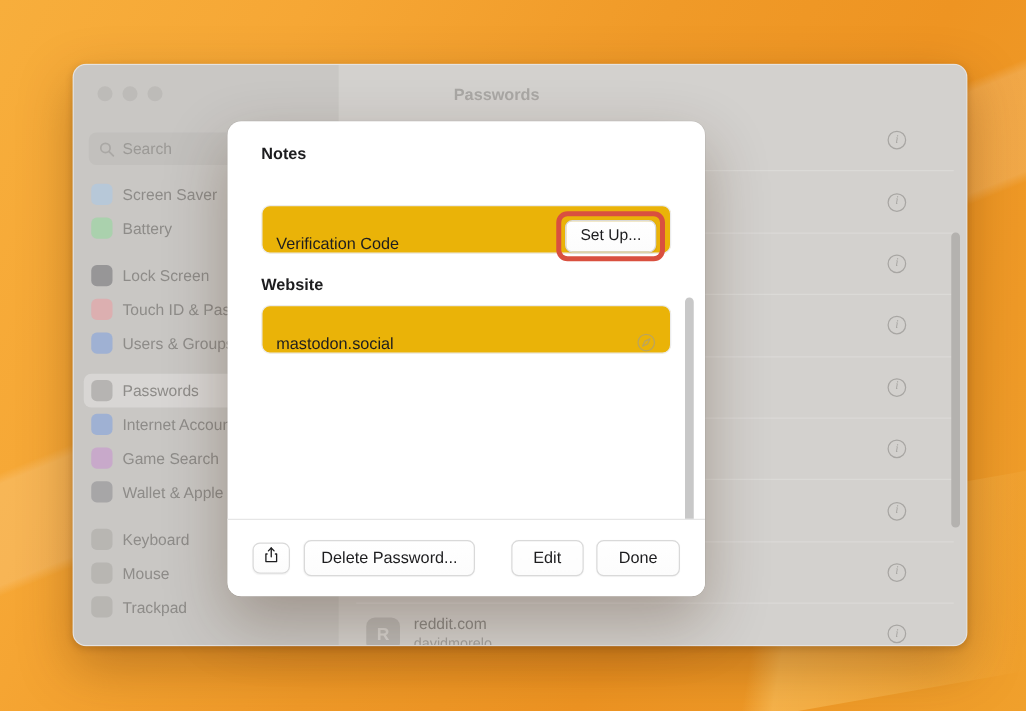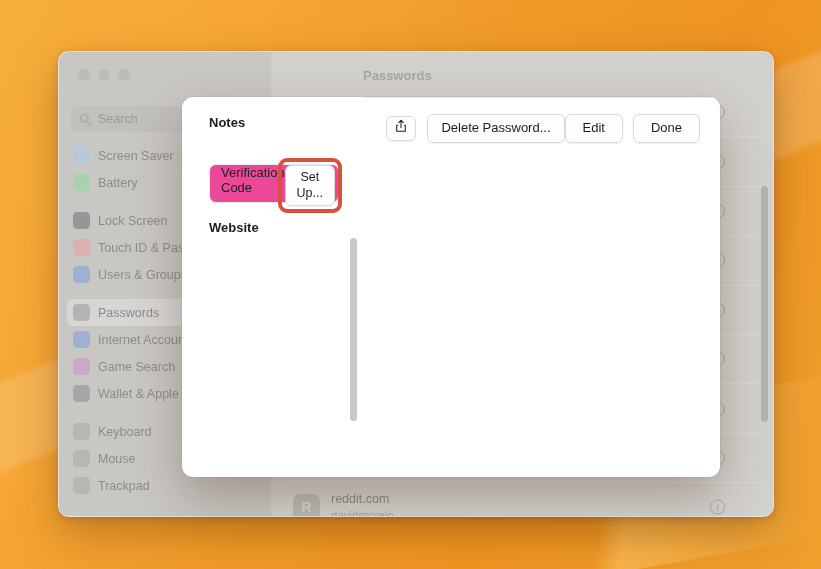--- a/index.html
+++ b/index.html
@@ -132,12 +132,12 @@
   #sheet {
     position: absolute;
     left: 182px; top: 97px;
-    width: 538px; height: 380px;
+    width: 382px; height: 380px;
     background: #ffffff;
     border-radius: 11px;
     box-shadow: 0 20px 50px rgba(60,30,5,0.30), 0 0 0 0.5px rgba(0,0,0,0.07);
     overflow: hidden;
-    display: flex; flex-direction: row;
+    display: flex; flex-direction: column;
   }
   #sheet-scroll {
     position: relative;

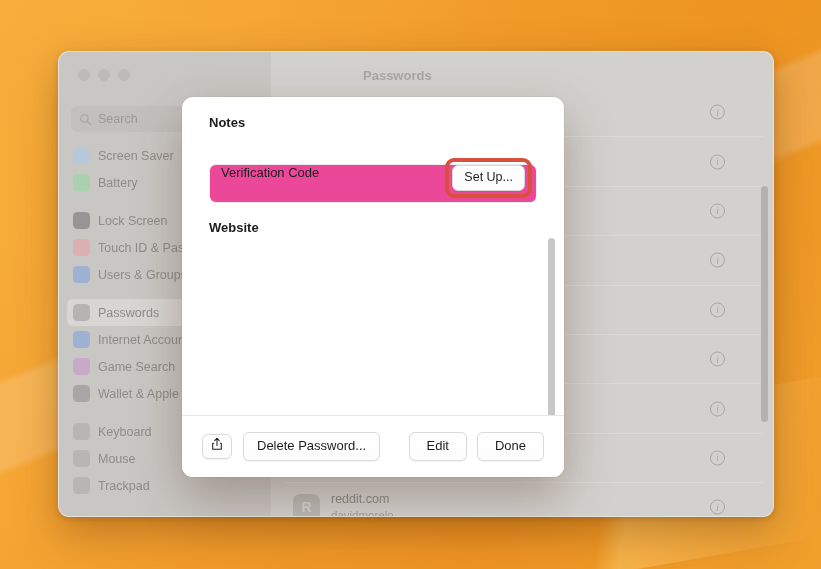--- a/index.html
+++ b/index.html
@@ -162,11 +162,11 @@
 
   .row-field {
     height: 39px;
-    background: #ec4899;
+    background: #eab308;
     border: 1px solid #ececec;
     border-radius: 7px;
     padding: 0 11px;
-    display: flex; align-items: flex-start; justify-content: space-between;
+    display: flex; align-items: flex-end; justify-content: space-between;
   }
   .row-label { font-size: 13px; color: #1d1d1f; }
 

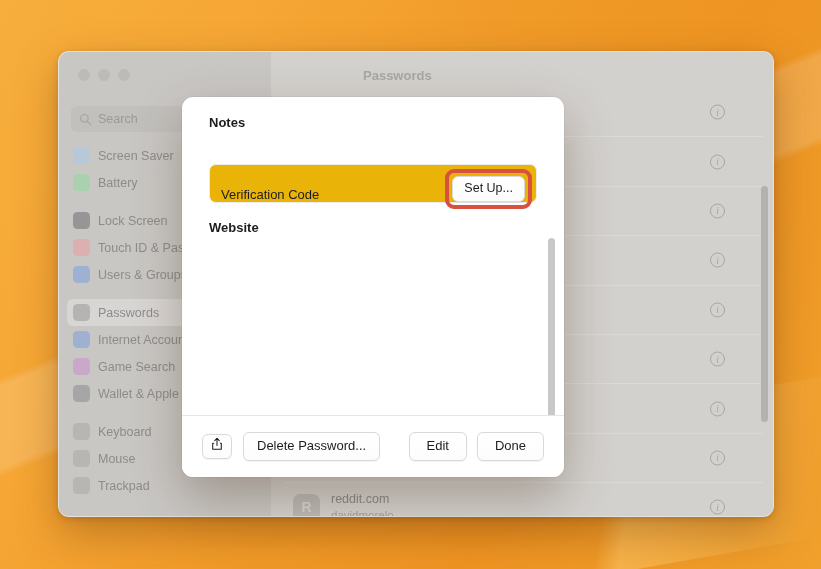--- a/index.html
+++ b/index.html
@@ -359,6 +359,15 @@
       <div class="spacer-md"></div>
 
       <div class="sec-title">Website</div>
+      <div class="row-field">
+        <span class="row-label">mastodon.social</span>
+        <span class="safari-icon">
+          <svg viewBox="0 0 16 16" width="16" height="16">
+            <circle cx="8" cy="8" r="6.6" fill="none" stroke="#9a9a9a" stroke-width="1"></circle>
+            <path d="M10.9 5.1 L6.9 6.9 L5.1 10.9 L9.1 9.1 Z" fill="none" stroke="#9a9a9a" stroke-width="1" stroke-linejoin="round"></path>
+          </svg>
+        </span>
+      </div>
 
       <div class="sheet-scrollbar"></div>
     </div>

